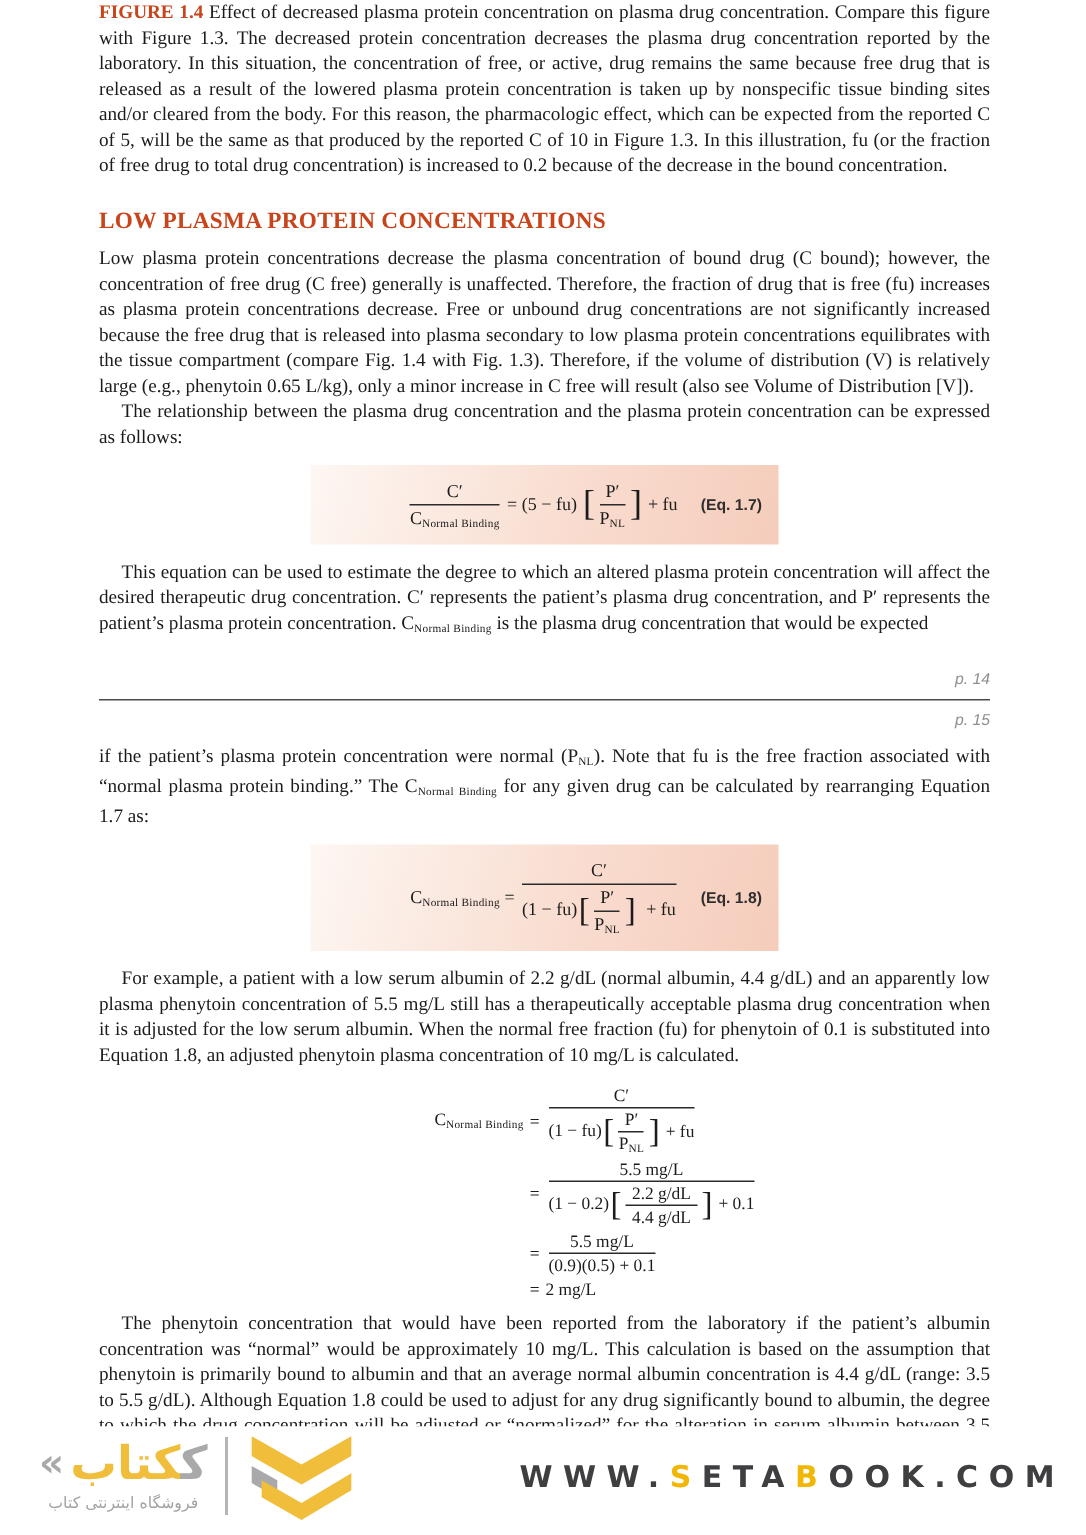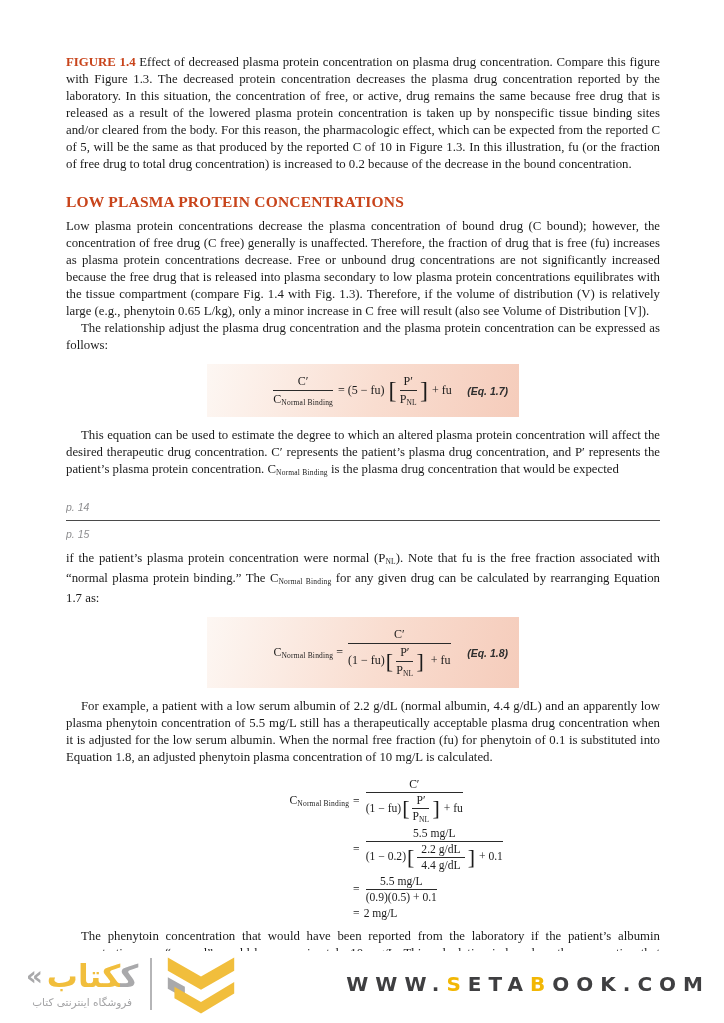--- a/index.html
+++ b/index.html
@@ -15,7 +15,6 @@
   .content {
     position:absolute; left:66px; top:0;
     width:594px; height:951px;
-    padding-top:54px;
     overflow:hidden;
   }
   p.body-text {

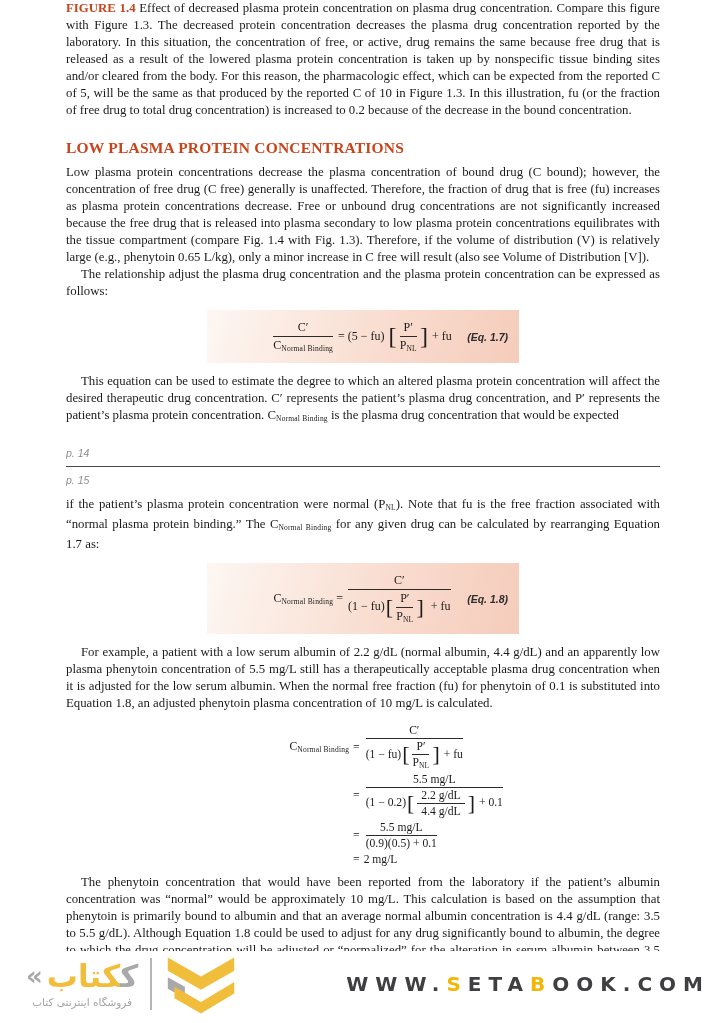--- a/index.html
+++ b/index.html
@@ -127,7 +127,7 @@
 
   <p class="body-text">Low plasma protein concentrations decrease the plasma concentration of bound drug (C bound); however, the concentration of free drug (C free) generally is unaffected. Therefore, the fraction of drug that is free (fu) increases as plasma protein concentrations decrease. Free or unbound drug concentrations are not significantly increased because the free drug that is released into plasma secondary to low plasma protein concentrations equilibrates with the tissue compartment (compare Fig. 1.4 with Fig. 1.3). Therefore, if the volume of distribution (V) is relatively large (e.g., phenytoin 0.65 L/kg), only a minor increase in C free will result (also see Volume of Distribution [V]).</p>
 
-  <p class="body-text indent">The relationship adjust the plasma drug concentration and the plasma protein concentration can be expressed as follows:</p>
+  <p class="body-text indent">The relationship between the plasma drug concentration and the plasma protein concentration can be expressed as follows:</p>
 
   <div class="eqbox">
     <span class="eqline">

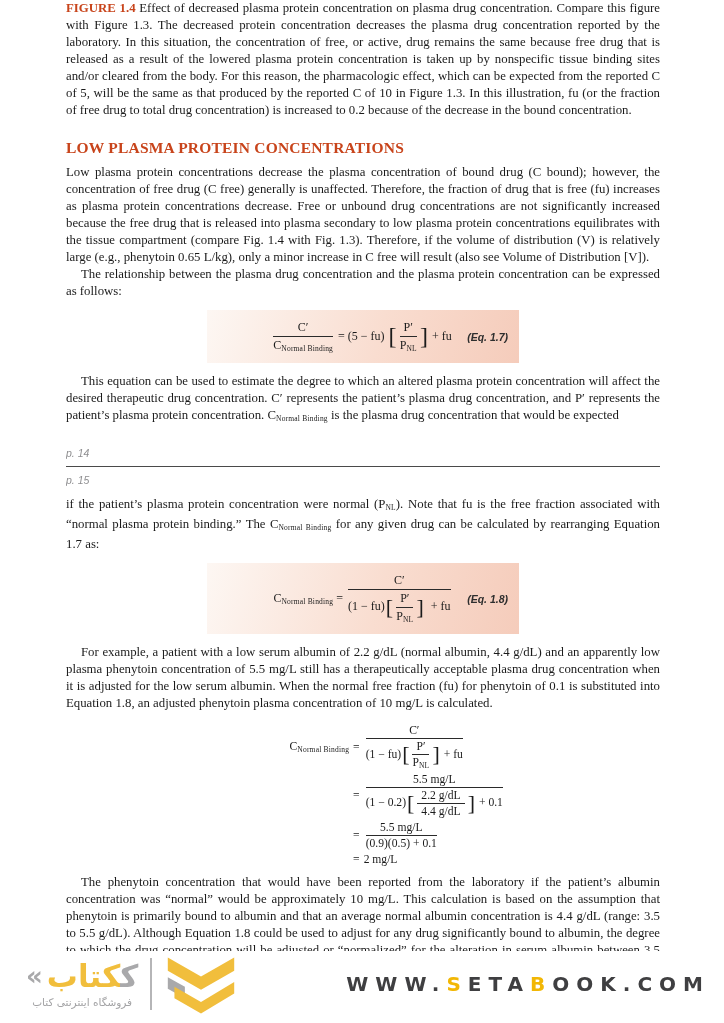--- a/index.html
+++ b/index.html
@@ -46,7 +46,7 @@
     position:absolute; right:11px; top:50%;
     transform:translateY(-50%);
     font-family:"Liberation Sans",sans-serif;
-    font-weight:bold; font-size:10.5px; color:#2e2e2e;font-style:italic;
+    font-weight:bold; font-size:10.5px; color:#2e2e2e;
   }
   .eqline { font-size:12px; white-space:nowrap; display:inline-flex; align-items:center; }
   .frac { display:inline-block; text-align:center; vertical-align:middle; margin:0 2px; }

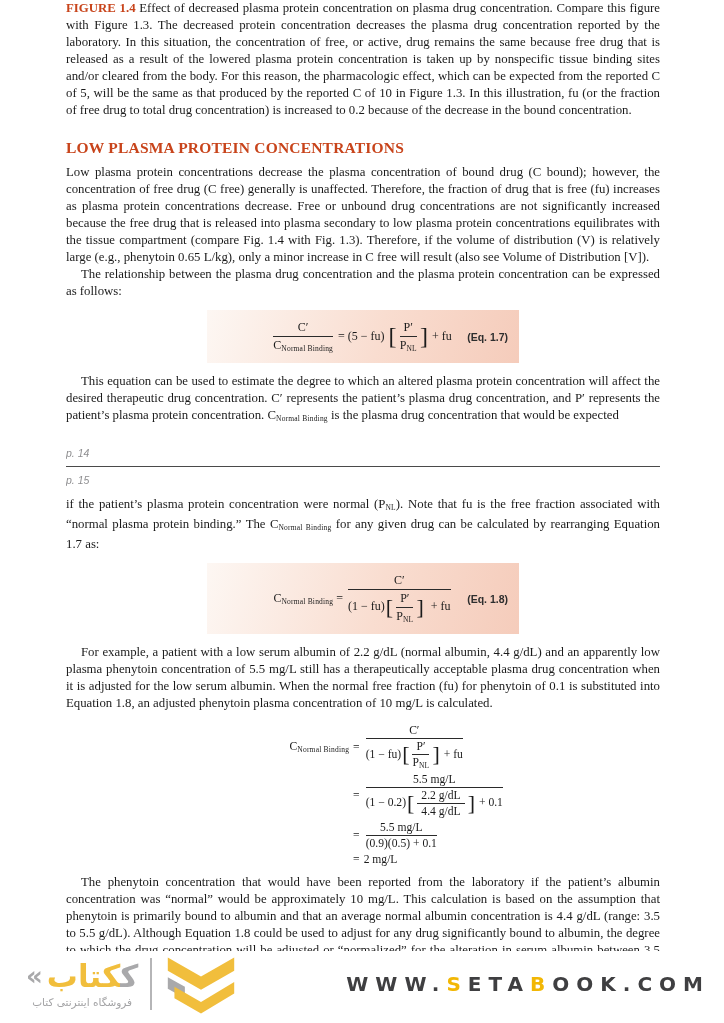--- a/index.html
+++ b/index.html
@@ -60,7 +60,7 @@
   
   .pagebreak { margin:20px 0 10px 0; }
   .pnum {
-    color:#8e8e90; font-style:italic;
+    text-align:right; color:#8e8e90; font-style:italic;
     font-size:10.5px; font-family:"Liberation Sans",sans-serif;
     margin:6px 0;
   }

